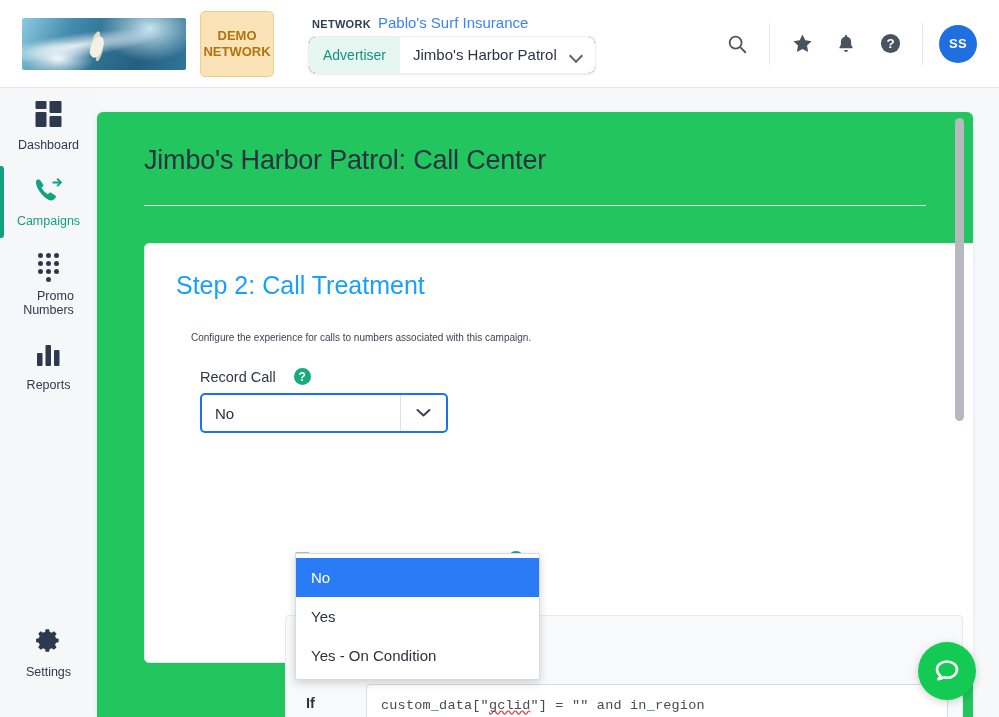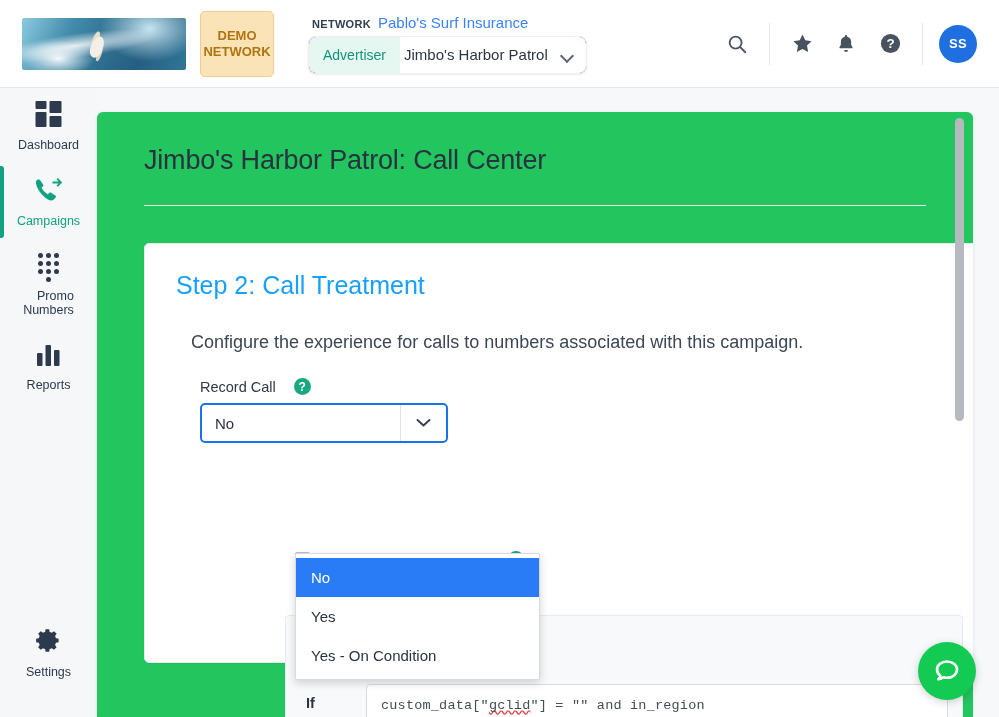--- a/index.html
+++ b/index.html
@@ -62,7 +62,7 @@
   }
   .adv-value {
     background: #ffffff; color: #2c3444; font-size: 15px;
-    display: flex; align-items: center; gap: 14px; padding: 0 13px 0 4px; white-space: nowrap;
+    display: flex; align-items: center; gap: 14px; padding: 0 13px 0 13px; white-space: nowrap;
     cursor: pointer;
   }
   .caret-dn {

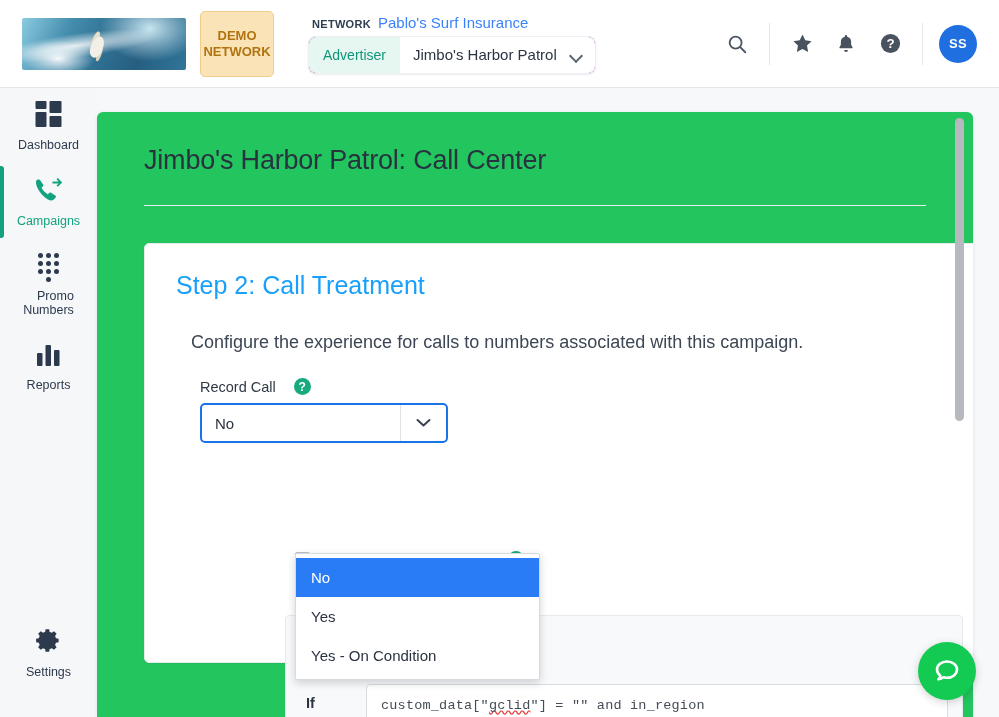--- a/index.html
+++ b/index.html
@@ -121,7 +121,7 @@
     box-shadow: 0 1px 2px rgba(16,24,40,.04);
   }
   .panel-title { color: #18a0fb; font-size: 25px; margin: 27px 0 0 31px; font-weight: 400; }
-  .panel-desc { color: #3c4654; font-size: 18px; margin: 32px 0 0 46px; }
+  .panel-desc { color: #3c4654; font-size: 10px; margin: 32px 0 0 46px; }
 
   .field-label-row { display:flex; align-items:center; gap:18px; margin: 25px 0 0 55px; }
   .field-label { font-size: 14.5px; color: #2f3845; }

